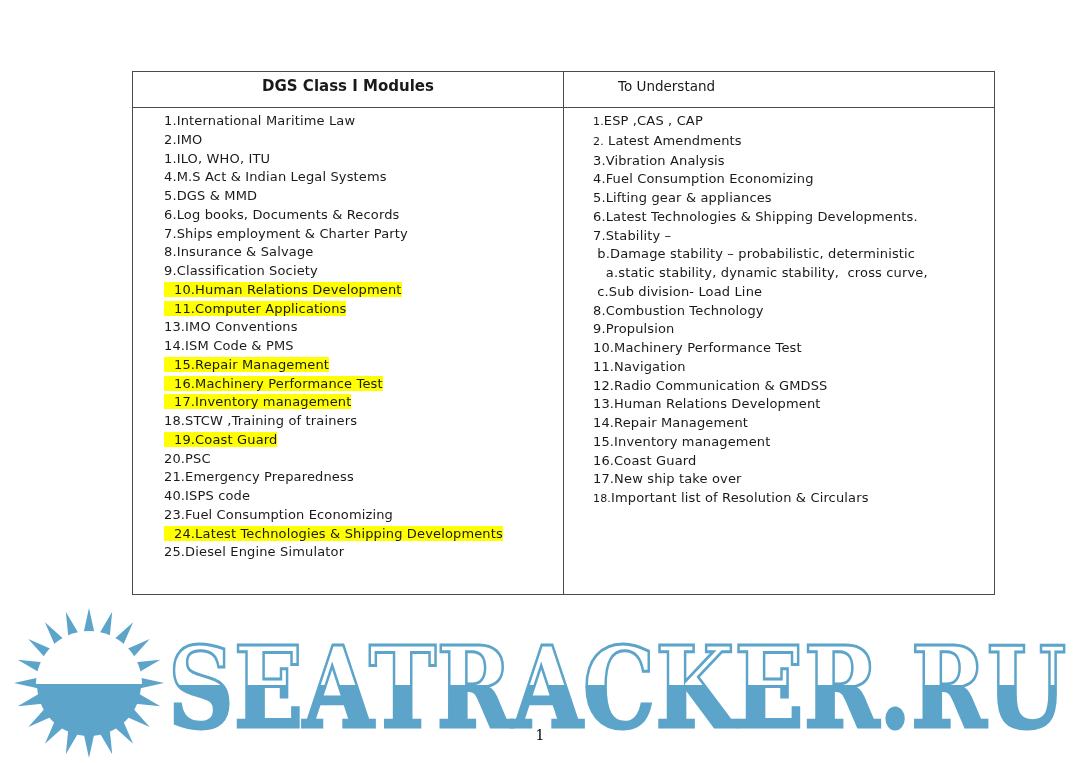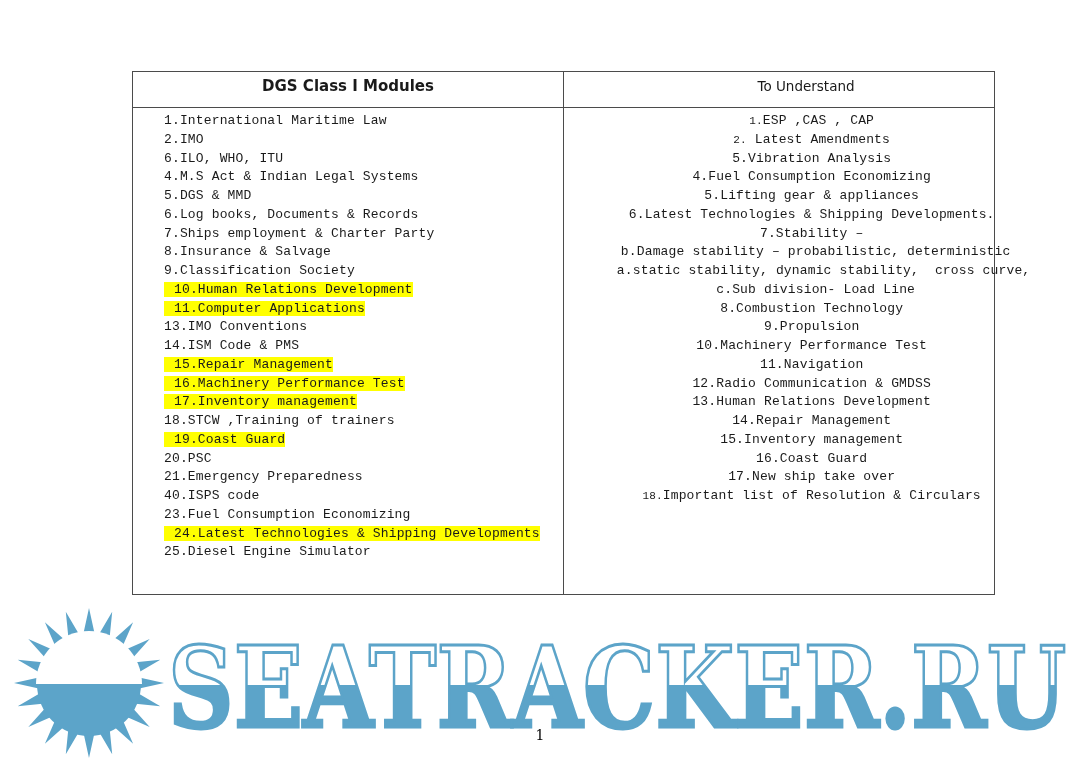--- a/index.html
+++ b/index.html
@@ -35,7 +35,7 @@
     width:431px;flex:0 0 431px;
     border-right:1.5px solid var(--border);
   }
-  .cell-right{flex:1 1 auto;text-align:center;}
+  .cell-right{flex:1 1 auto;}
   .hdr-left{
     font-weight:bold;font-size:15px;
     text-align:center;padding-top:5px;

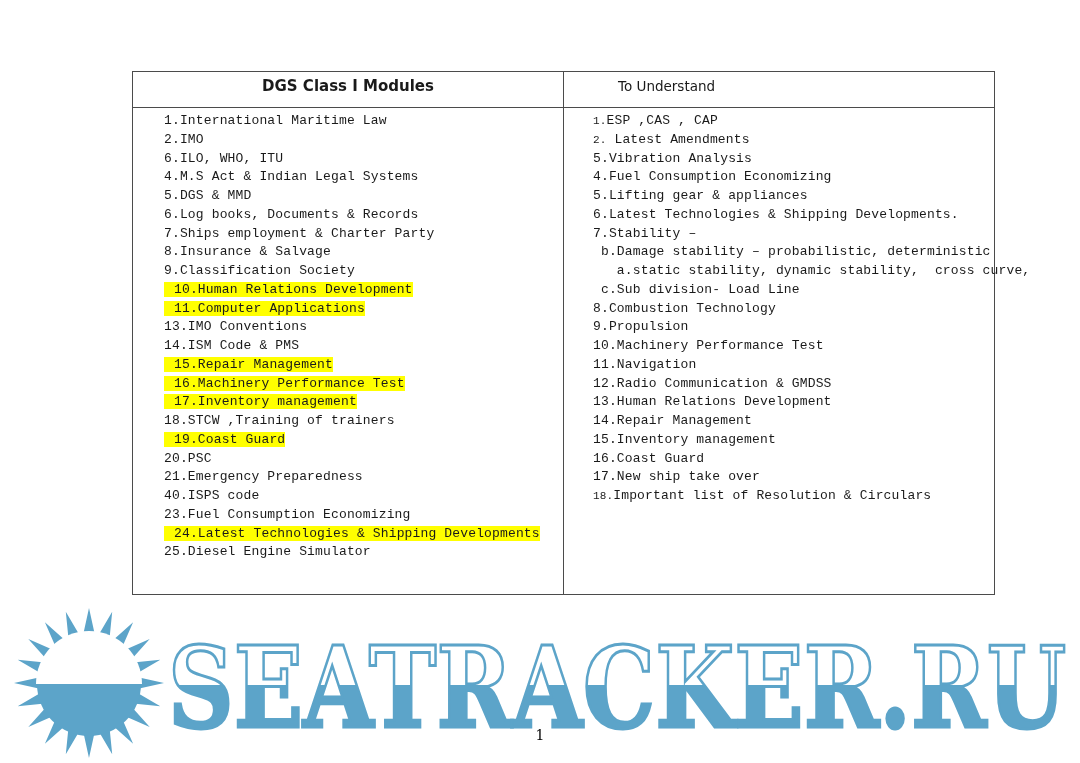--- a/index.html
+++ b/index.html
@@ -53,7 +53,6 @@
   .line{
     line-height:18.75px;
     white-space:pre;
-    font-family:Liberation Mono, monospace;
   }
   .hl{background:var(--highlight);padding-left:10px;}
   .numsm{font-size:11px;}

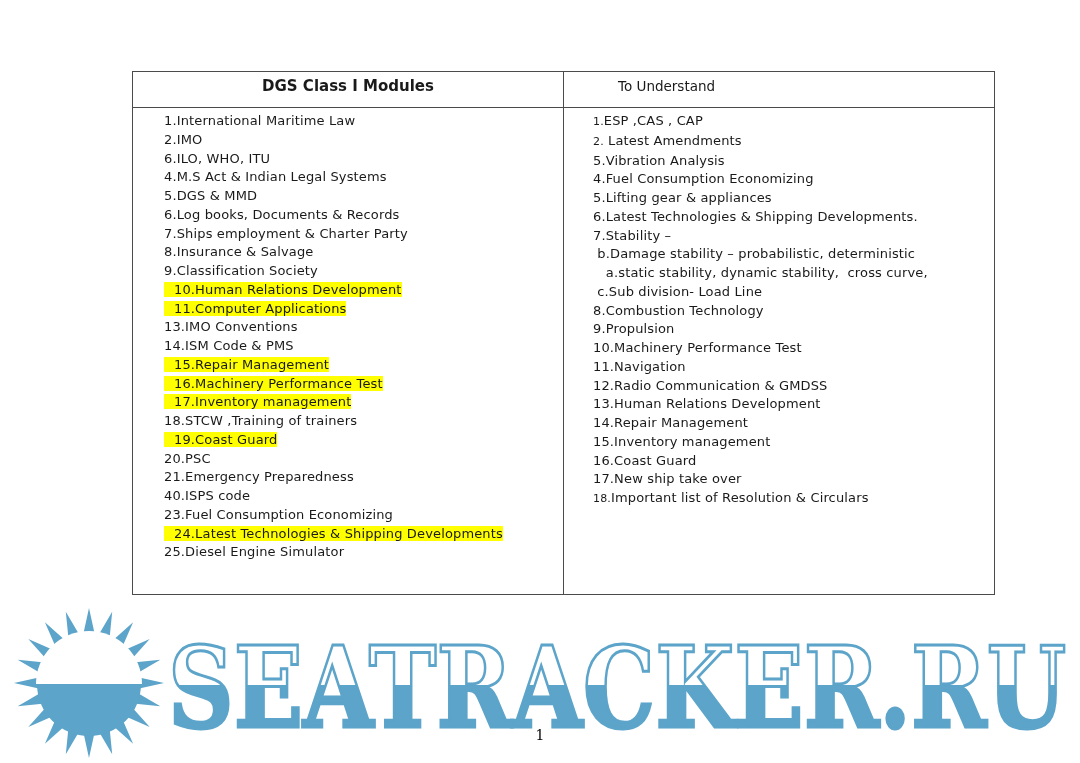--- a/index.html
+++ b/index.html
@@ -90,7 +90,7 @@
         <div class="list">
             <div class="line">1.International Maritime Law</div>
             <div class="line">2.IMO</div>
-            <div class="line">6.ILO, WHO, ITU</div>
+            <div class="line">1.ILO, WHO, ITU</div>
             <div class="line">4.M.S Act &amp; Indian Legal Systems</div>
             <div class="line">5.DGS &amp; MMD</div>
             <div class="line">6.Log books, Documents &amp; Records</div>

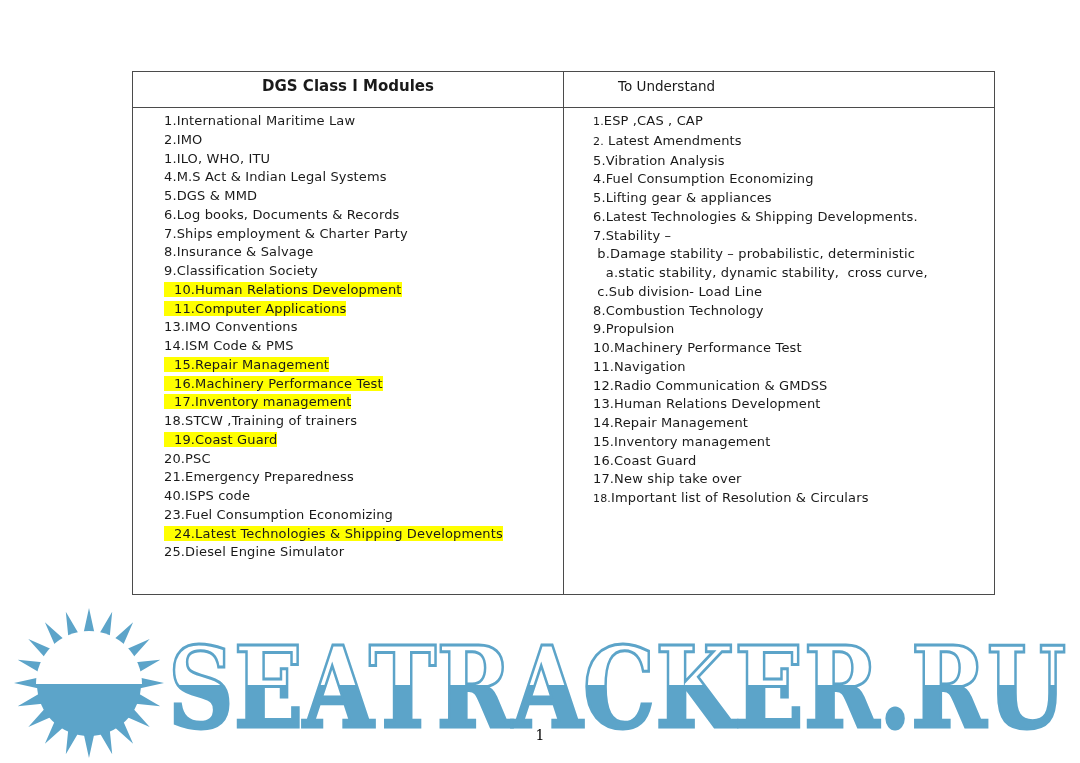--- a/index.html
+++ b/index.html
@@ -118,7 +118,7 @@
         <div class="list">
             <div class="line"><span class="numsm">1.</span>ESP ,CAS , CAP</div>
             <div class="line"><span class="numsm">2.</span> Latest Amendments</div>
-            <div class="line">5.Vibration Analysis</div>
+            <div class="line">3.Vibration Analysis</div>
             <div class="line">4.Fuel Consumption Economizing</div>
             <div class="line">5.Lifting gear &amp; appliances</div>
             <div class="line">6.Latest Technologies &amp; Shipping Developments.</div>

